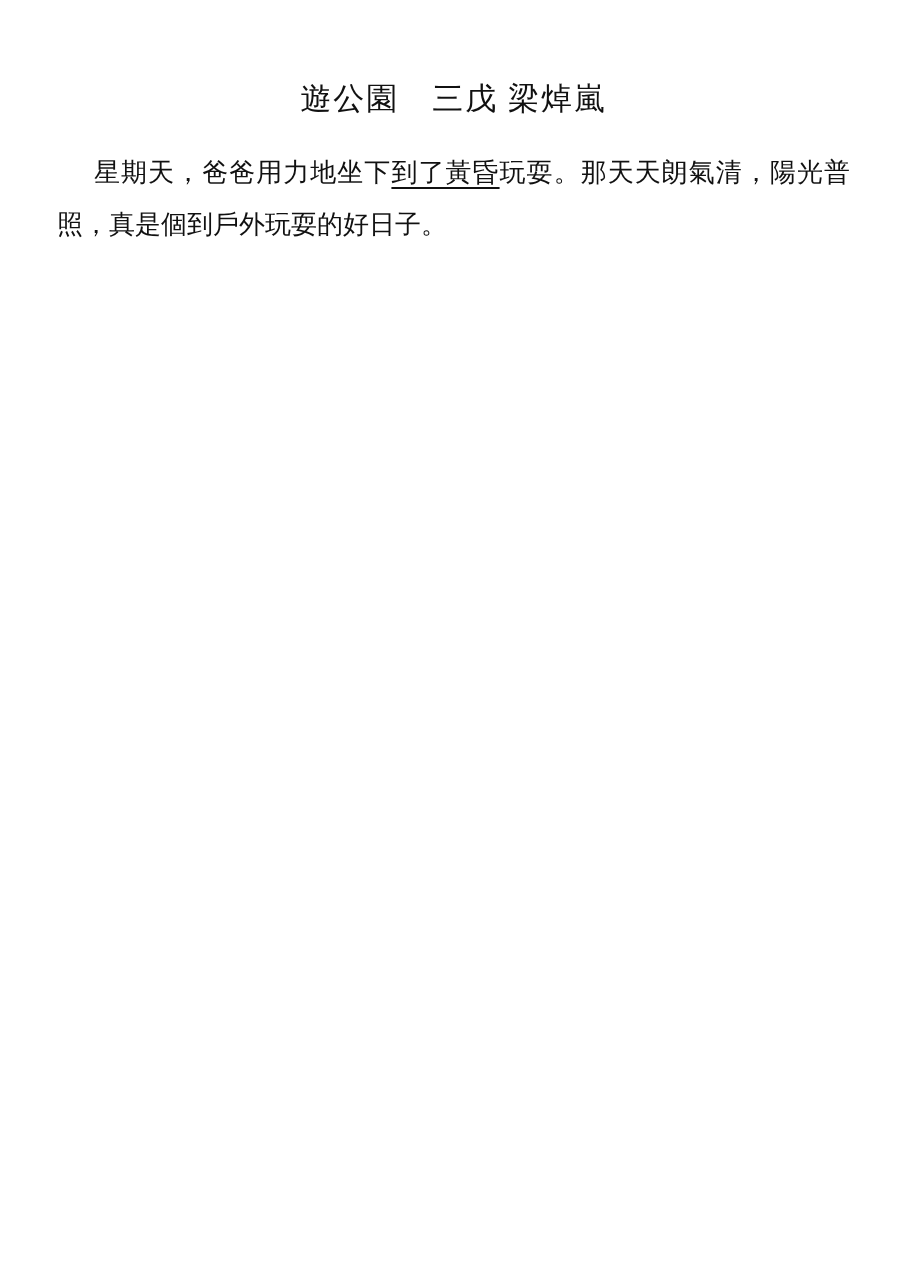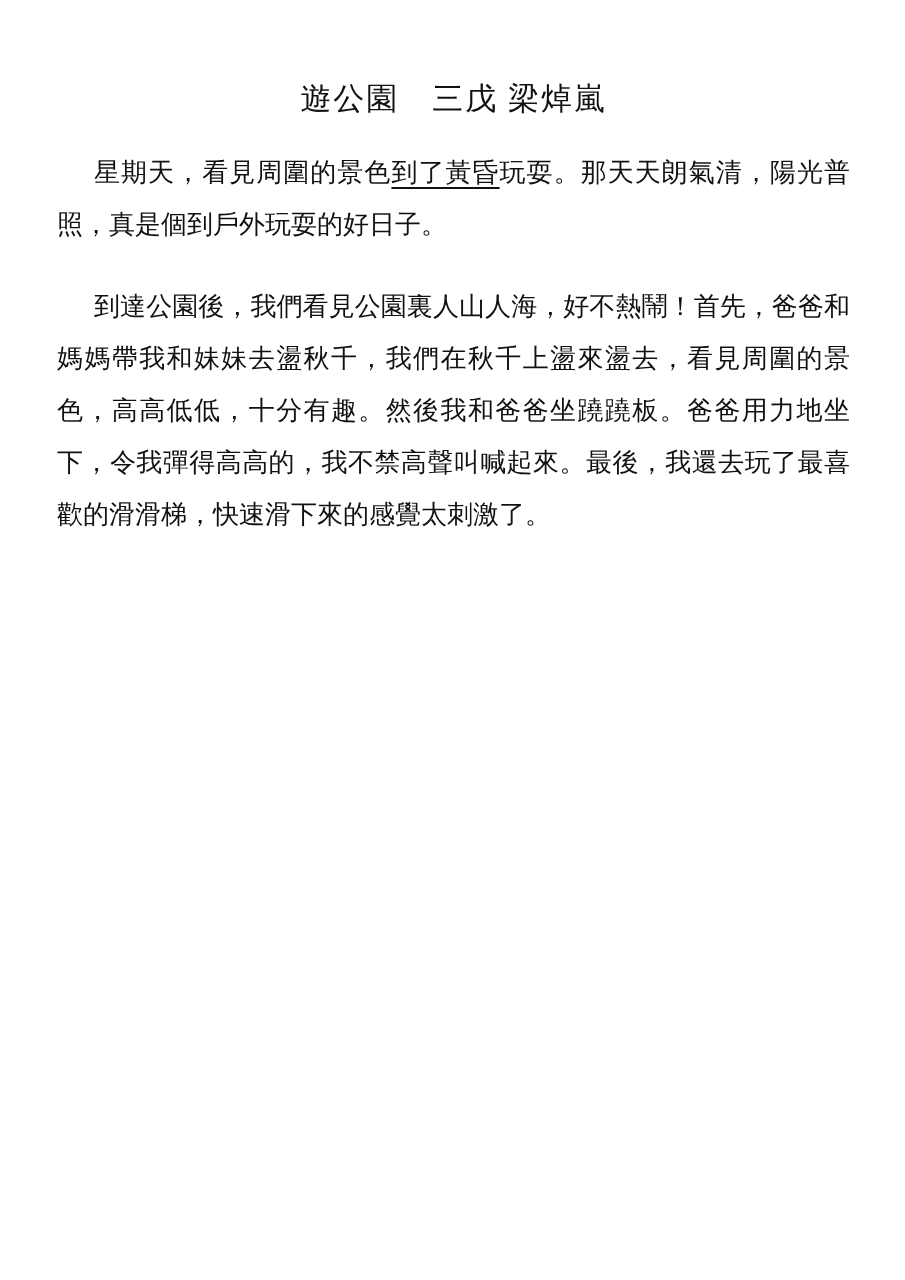--- a/index.html
+++ b/index.html
@@ -52,7 +52,7 @@
 
   <h1 class="essay-title">遊公園　三戊 梁焯嵐</h1>
 
-  <p class="para"><span>星期天，看見周圍的景色</span><span class="underlined-text">到了黃昏</span><span>玩耍。那天天朗氣清，陽光普照，真是個到戶外玩耍的好日子。</span></p>
+  <p class="para"><span>星期天，爸爸用力地坐下</span><span class="underlined-text">到了黃昏</span><span>玩耍。那天天朗氣清，陽光普照，真是個到戶外玩耍的好日子。</span></p>
 
   <p class="para">到達公園後，我們看見公園裏人山人海，好不熱鬧！首先，爸爸和媽媽帶我和妹妹去盪秋千，我們在秋千上盪來盪去，看見周圍的景色，高高低低，十分有趣。然後我和爸爸坐蹺蹺板。爸爸用力地坐下，令我彈得高高的，我不禁高聲叫喊起來。最後，我還去玩了最喜歡的滑滑梯，快速滑下來的感覺太刺激了。</p>
 

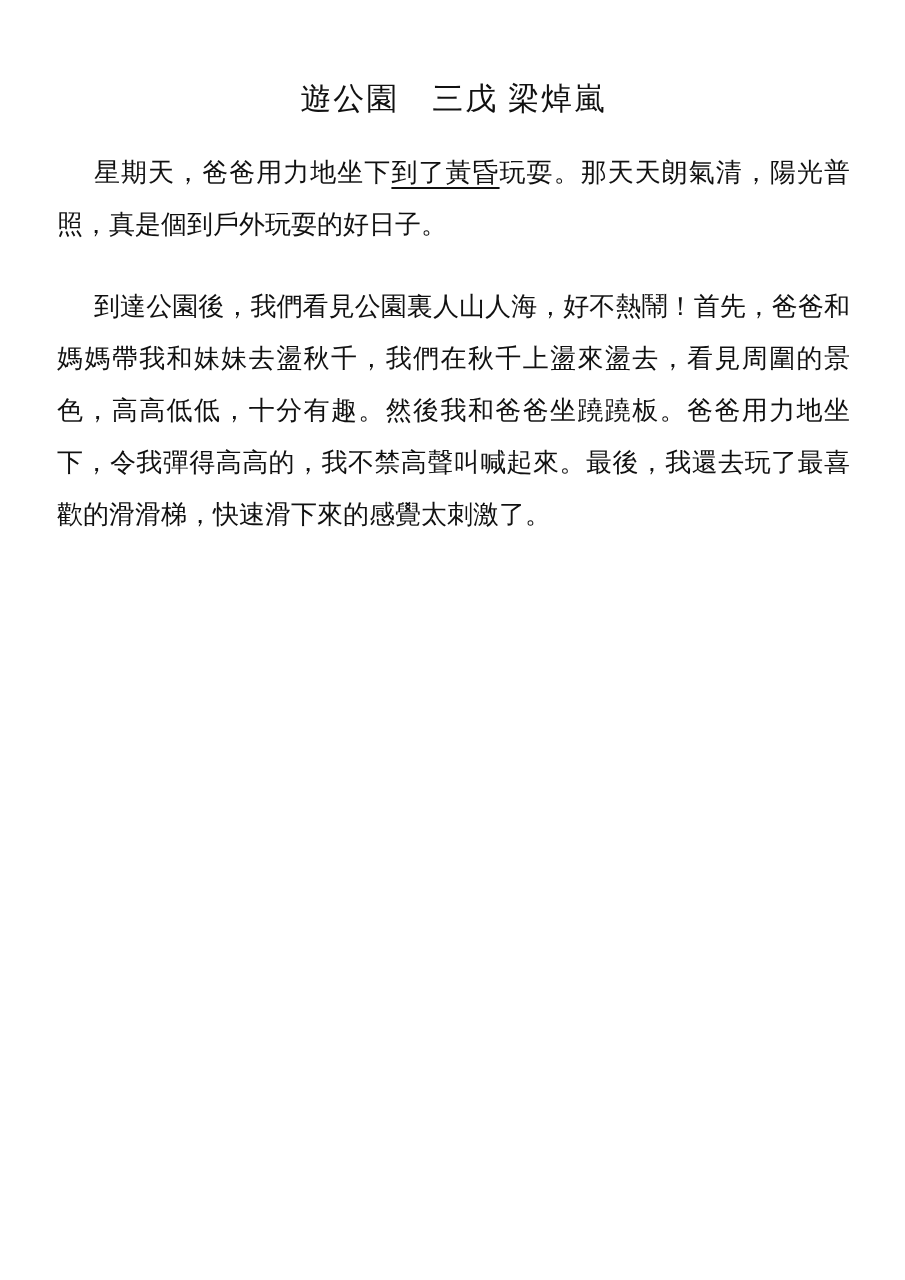--- a/index.html
+++ b/index.html
@@ -54,7 +54,6 @@
 
   <p class="para"><span>星期天，爸爸用力地坐下</span><span class="underlined-text">到了黃昏</span><span>玩耍。那天天朗氣清，陽光普照，真是個到戶外玩耍的好日子。</span></p>
 
-  <p class="para">到達公園後，我們看見公園裏人山人海，好不熱鬧！首先，爸爸和媽媽帶我和妹妹去盪秋千，我們在秋千上盪來盪去，看見周圍的景色，高高低低，十分有趣。然後我和爸爸坐蹺蹺板。爸爸用力地坐下，令我彈得高高的，我不禁高聲叫喊起來。最後，我還去玩了最喜歡的滑滑梯，快速滑下來的感覺太刺激了。</p>
 
 
 </div>

